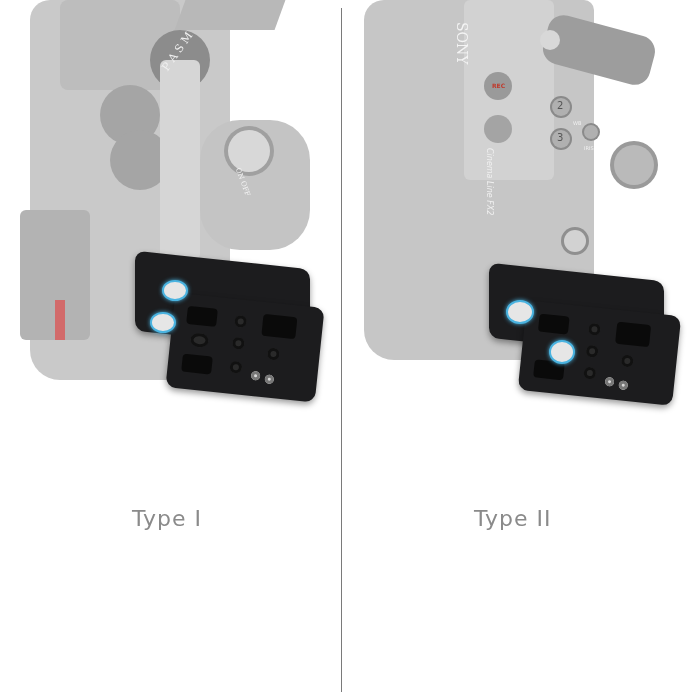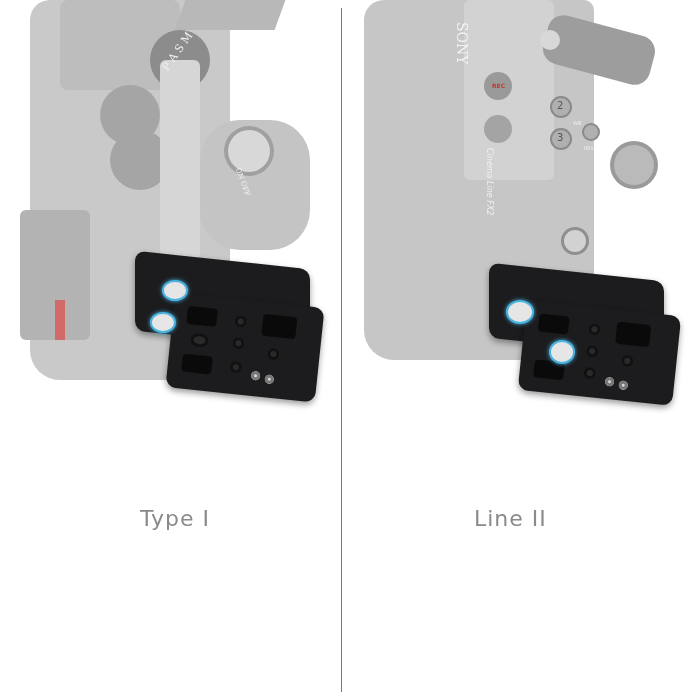--- a/index.html
+++ b/index.html
@@ -9,7 +9,7 @@
   .panel.right { left: 344px; width: 356px; }
   .divider { position: absolute; left: 341px; top: 8px; width: 1px; height: 684px; background: #7a7a7a; }
   .label { position: absolute; top: 506px; font-size: 22px; color: #8a8a8a; letter-spacing: 1px; }
-  .panel.left .label { left: 140px; }
+  .panel.left .label { left: 132px; }
   .panel.right .label { left: 130px; }
   .cam { position: absolute; background: #cfcfcf; }
   .plate { position: absolute; background: #1c1c1e; border-radius: 10px; box-shadow: 0 3px 6px rgba(0,0,0,0.4); }

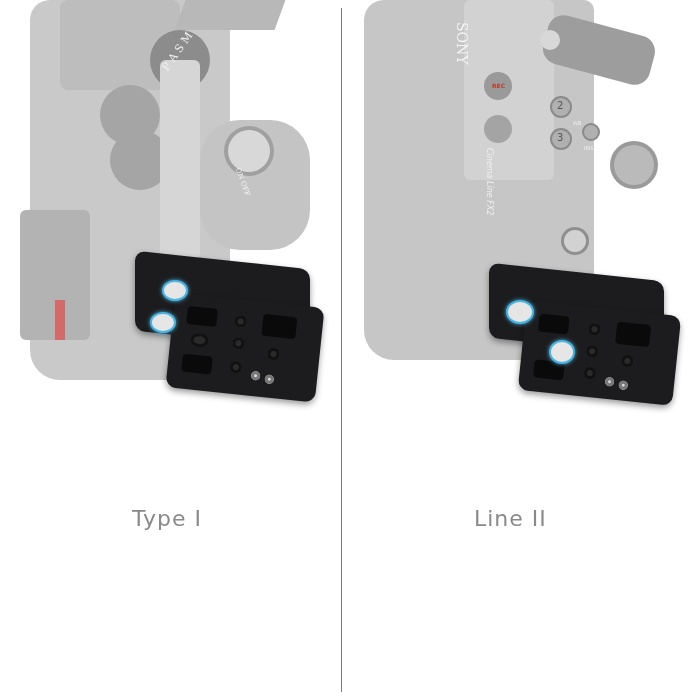--- a/index.html
+++ b/index.html
@@ -97,7 +97,7 @@
     <div class="clamp" style="left:162px;top:300px;width:24px;height:20px;"></div>
     <div class="clamp" style="left:205px;top:340px;width:22px;height:20px;"></div>
   </div>
-  <div class="label">Line II</div>
+  <div class="label">Type II</div>
 </div>
 
 </body></html>

